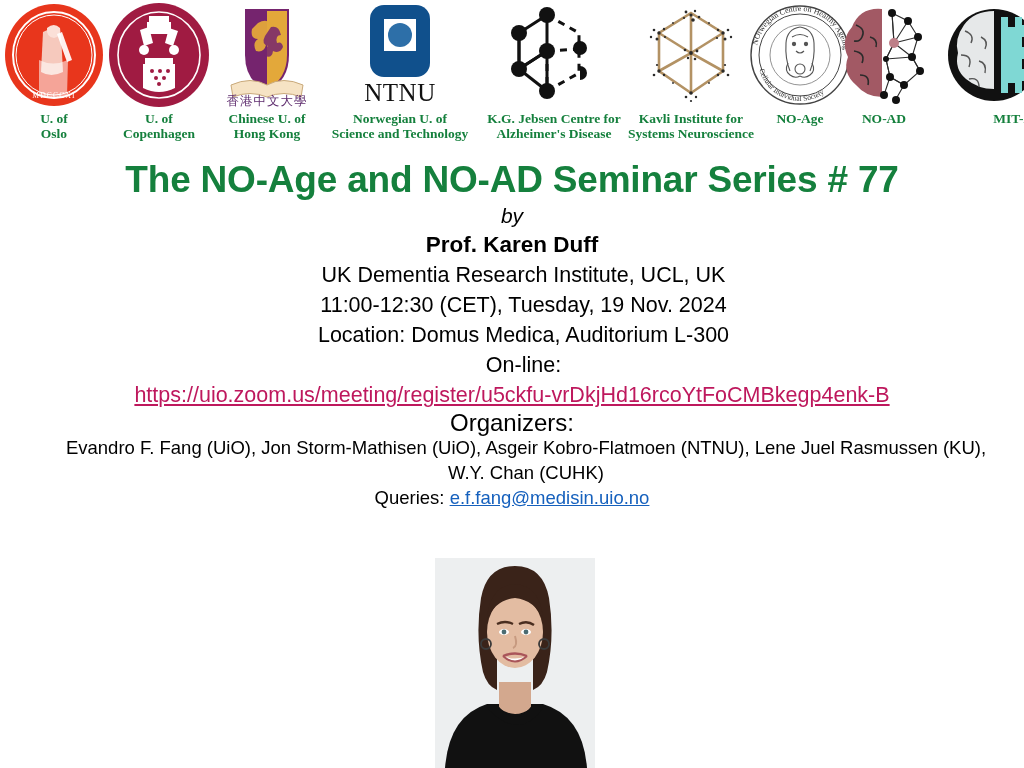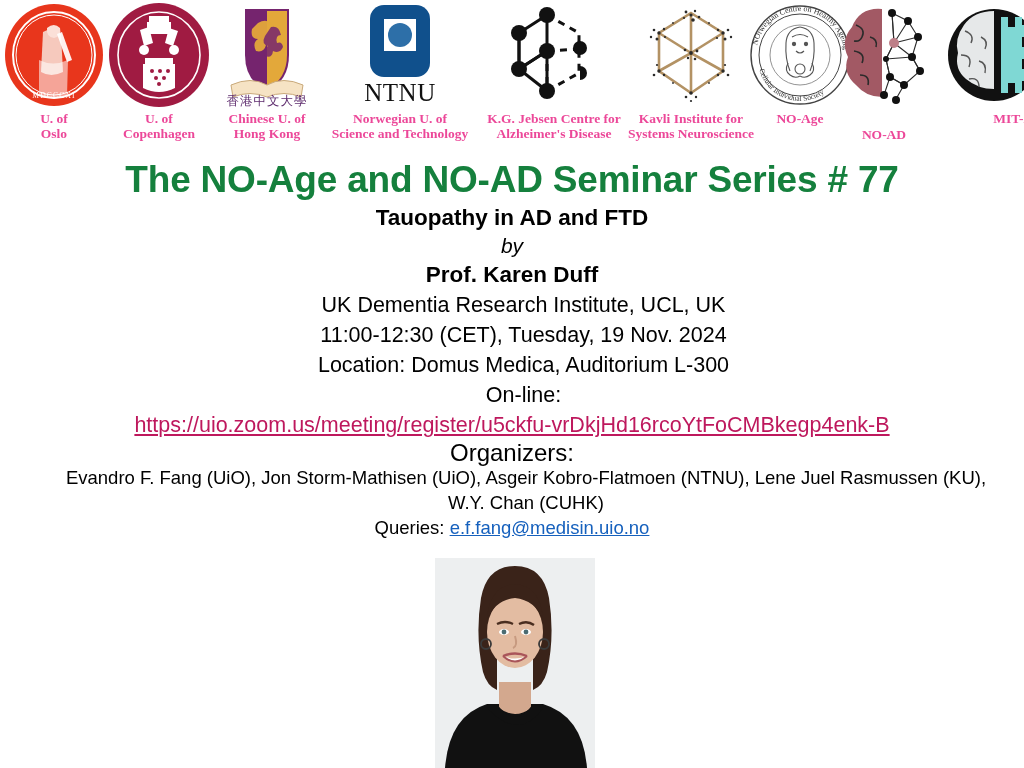--- a/index.html
+++ b/index.html
@@ -45,7 +45,7 @@
     font-size: 13.5px;
     line-height: 14.5px;
     text-align: center;
-    color: #ec4899;
+    color: #15803d;
     white-space: pre-line;
     margin-top: 2px;
   }

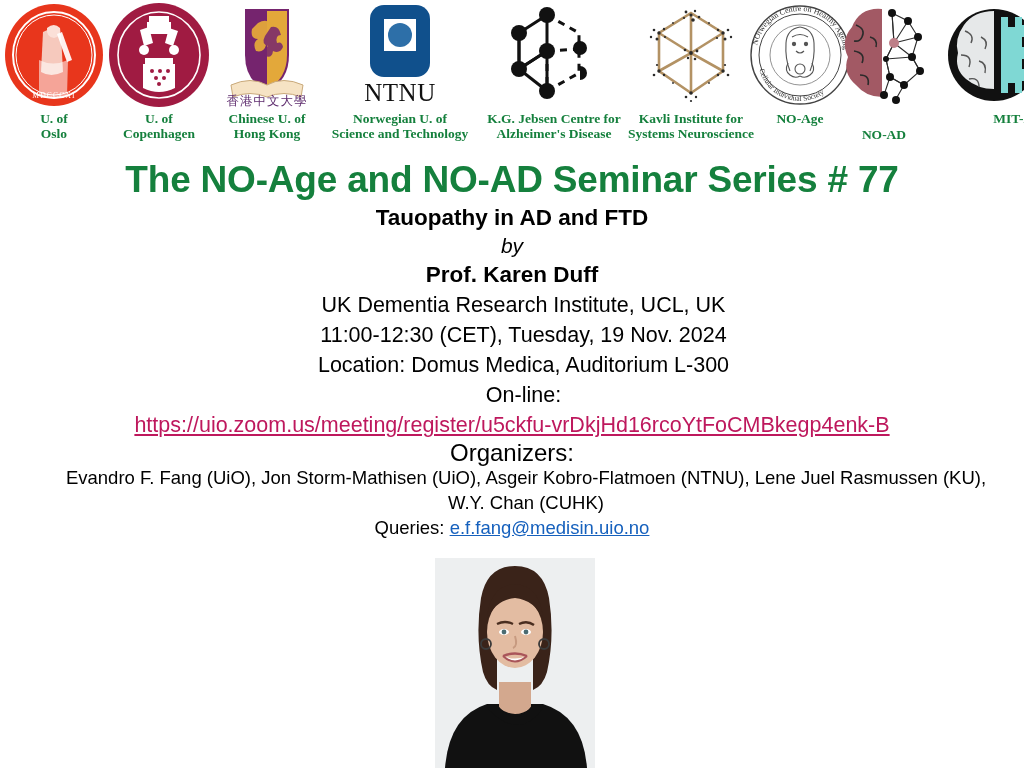--- a/index.html
+++ b/index.html
@@ -320,7 +320,7 @@
     <div class="logo-caption">NO-Age</div>
   </div>
 
-  <div class="logo-cell" style="left:844px;width:80px;gap:16px;">
+  <div class="logo-cell" style="left:844px;width:80px;">
     <div class="logo-art">
       <svg width="100" height="104" viewBox="0 0 100 104">
         <path d="M48 6 q-22 -2 -30 18 q-12 14 -4 30 q-6 16 8 28 q10 12 26 12 z" fill="#A25964"></path>

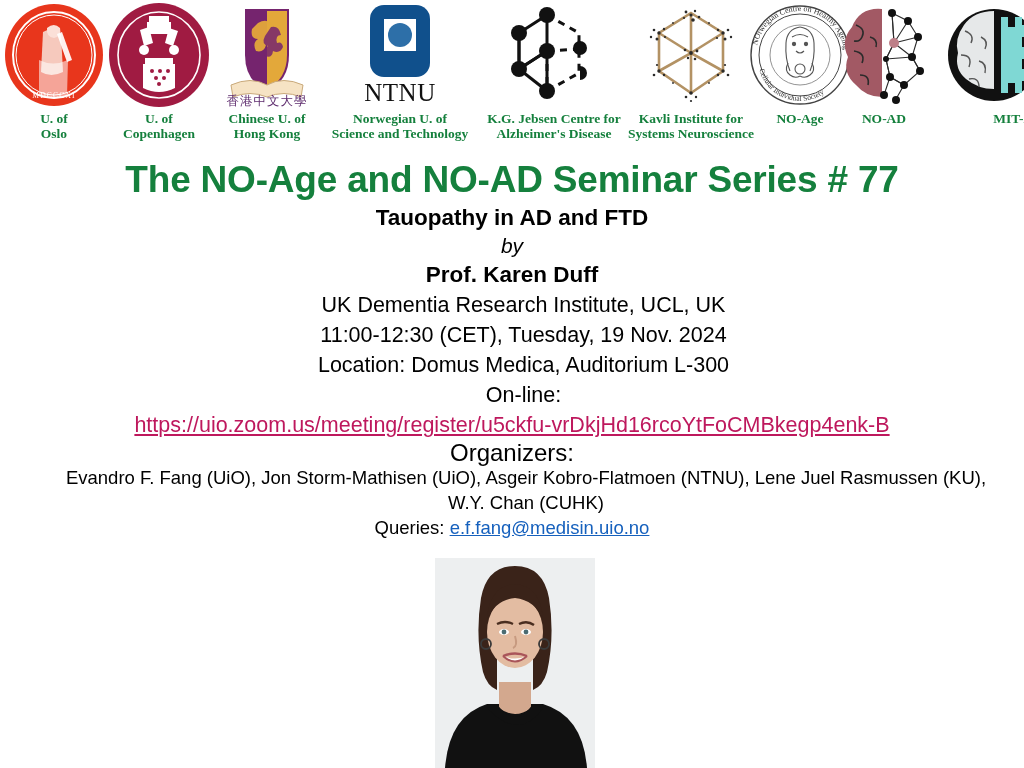--- a/index.html
+++ b/index.html
@@ -384,7 +384,6 @@
 
   <div id="seminar-title" style="color:#15803d">The NO-Age and NO-AD Seminar Series # 77</div>
 
-  <div id="talk-title">Tauopathy in AD and FTD</div>
 
   <div id="by-word">by</div>
 

